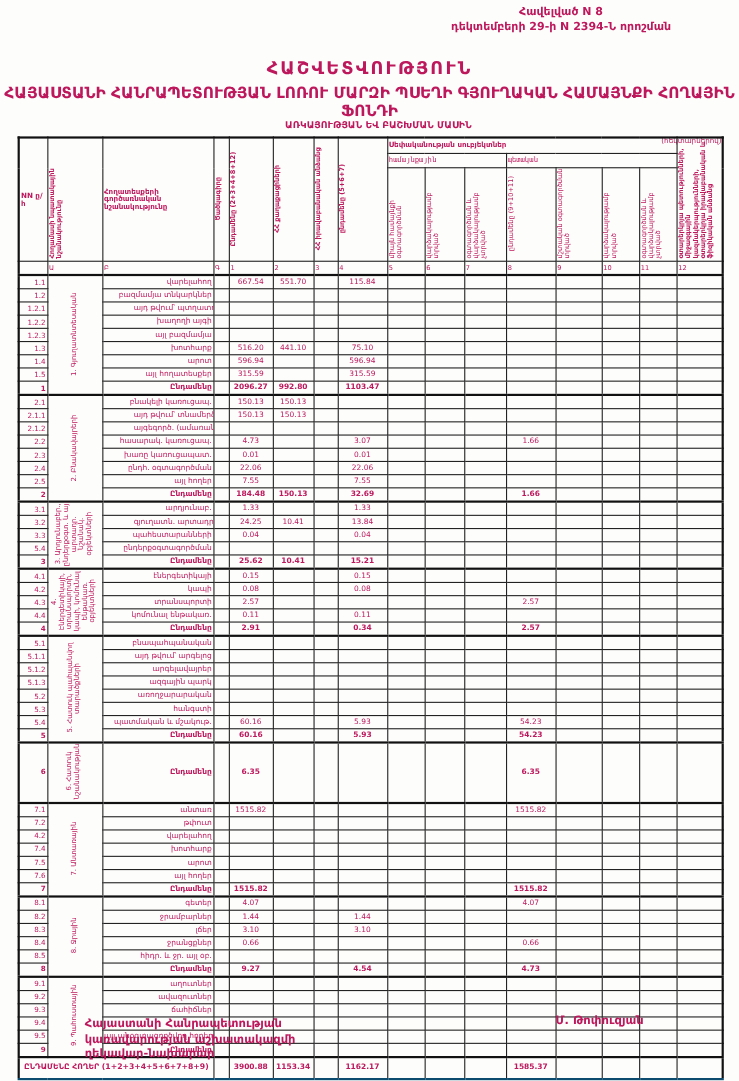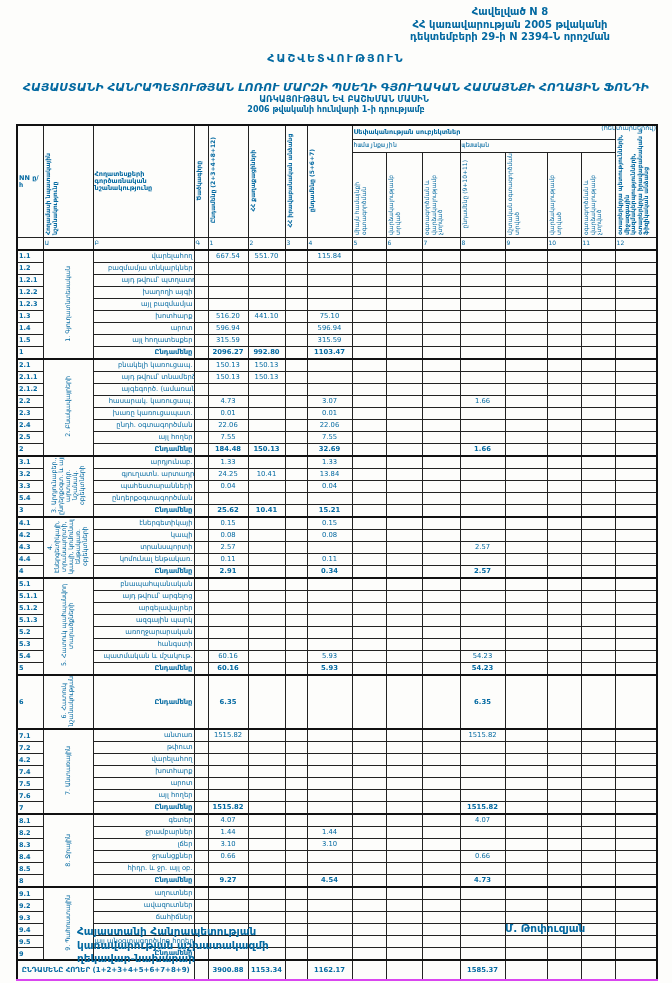--- a/index.html
+++ b/index.html
@@ -3,7 +3,7 @@
 <meta charset="utf-8">
 <style>
   html,body{margin:0;padding:0;background:#888;}
-  .page{position:relative;width:672px;height:983px;background:#fdfdfb;color:#0369a1;
+  .page{position:relative;width:672px;height:983px;background:#fdfdfb;color:#be185d;
         font-family:"DejaVu Sans",sans-serif;overflow:hidden;}
   .appendix{position:absolute;top:6px;right:12px;width:300px;text-align:center;
             font-weight:bold;font-size:10px;line-height:1.25;}

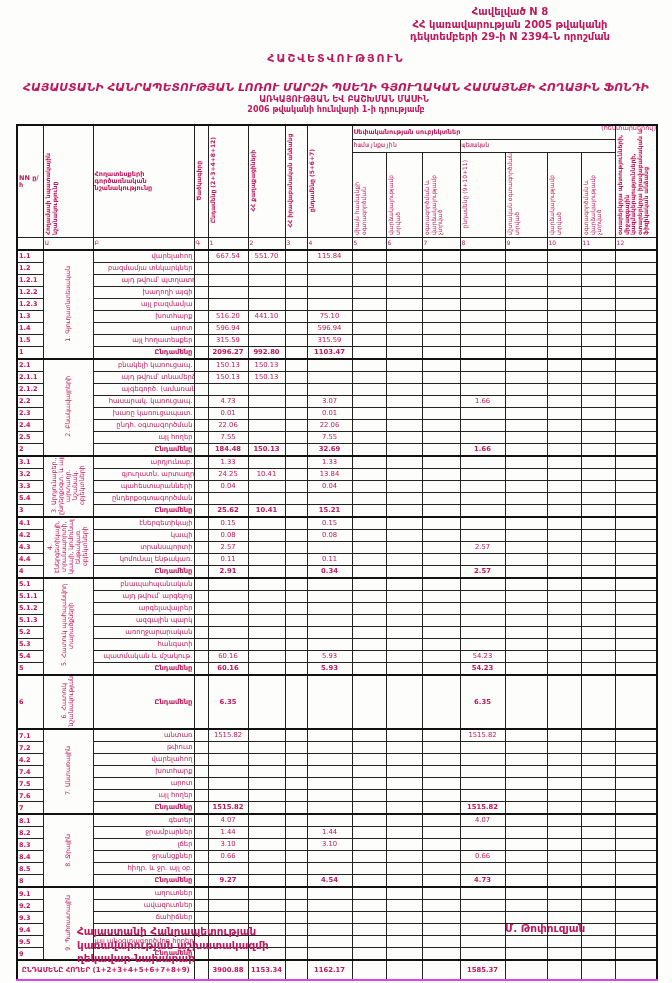--- a/index.html
+++ b/index.html
@@ -46,7 +46,6 @@
 
   <div class="appendix">
     <div>Հավելված N 8</div>
-    <div>ՀՀ կառավարության 2005 թվականի</div>
     <div>դեկտեմբերի 29-ի N 2394-Ն որոշման</div>
   </div>
 

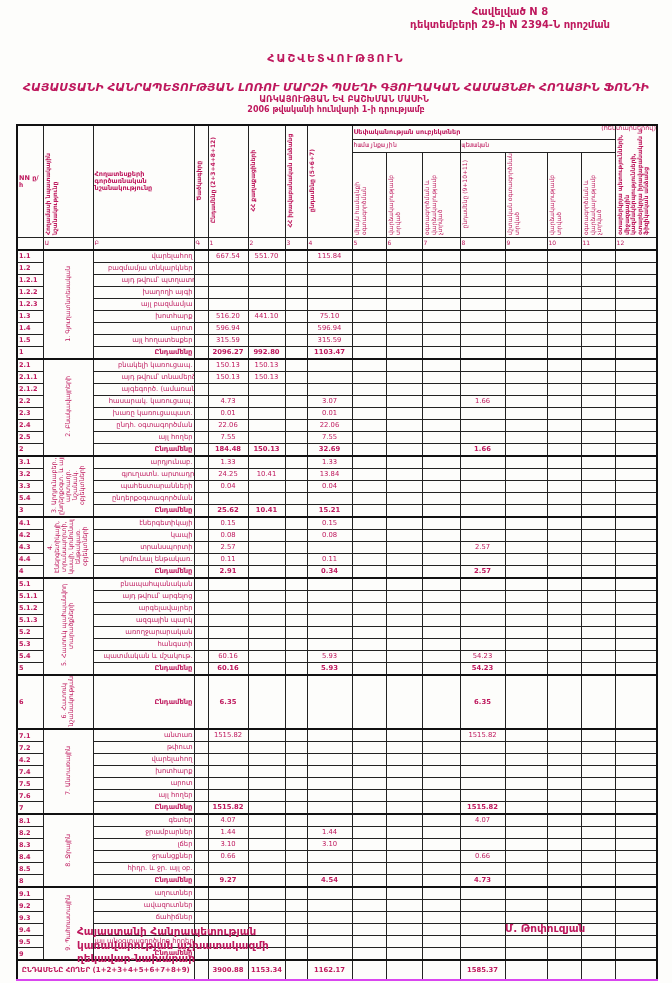--- a/index.html
+++ b/index.html
@@ -8,7 +8,7 @@
   .appendix{position:absolute;top:6px;right:12px;width:300px;text-align:center;
             font-weight:bold;font-size:10px;line-height:1.25;}
   .titleblock{position:absolute;top:52px;left:0;width:100%;text-align:center;font-weight:bold;}
-  .titleblock .t1{font-size:11px;letter-spacing:2px;}
+  .titleblock .t1{font-size:16px;letter-spacing:2px;}
   .titleblock .t2{font-size:11px;margin-top:16px;font-style:italic;}
   .titleblock .t3{font-size:8.5px;margin-left:16px;}
   .titleblock .t4{font-size:8px;font-weight:bold;margin-top:1px;}

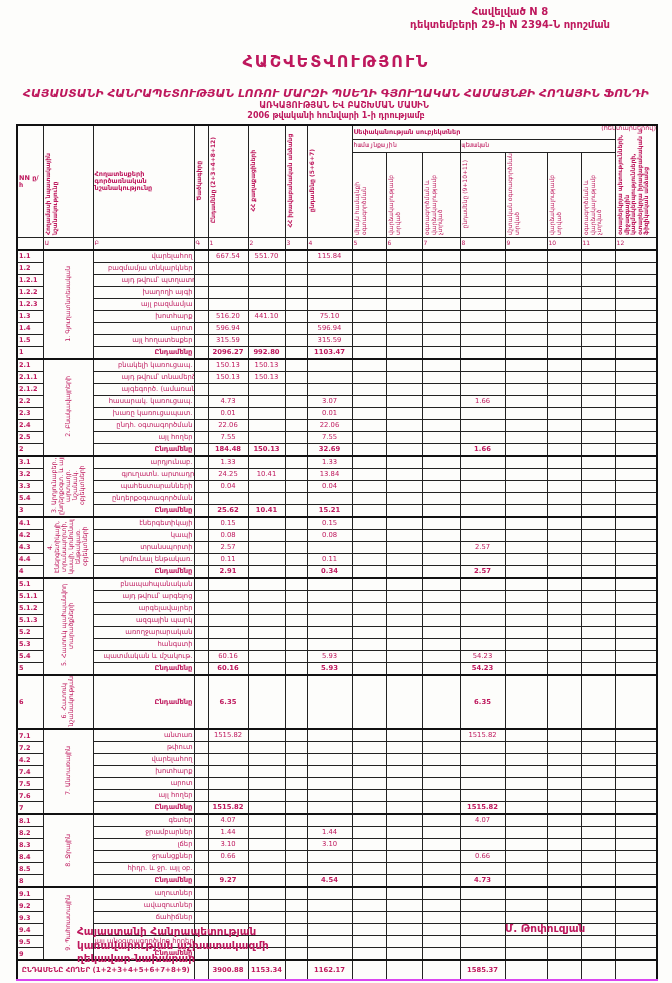--- a/index.html
+++ b/index.html
@@ -9,7 +9,7 @@
             font-weight:bold;font-size:10px;line-height:1.25;}
   .titleblock{position:absolute;top:52px;left:0;width:100%;text-align:center;font-weight:bold;}
   .titleblock .t1{font-size:16px;letter-spacing:2px;}
-  .titleblock .t2{font-size:11px;margin-top:16px;font-style:italic;}
+  .titleblock .t2{font-size:14px;margin-top:6px;}
   .titleblock .t3{font-size:8.5px;margin-left:16px;}
   .titleblock .t4{font-size:8px;font-weight:bold;margin-top:1px;}
   .unitnote{position:absolute;top:124px;right:16px;font-size:6.5px;}

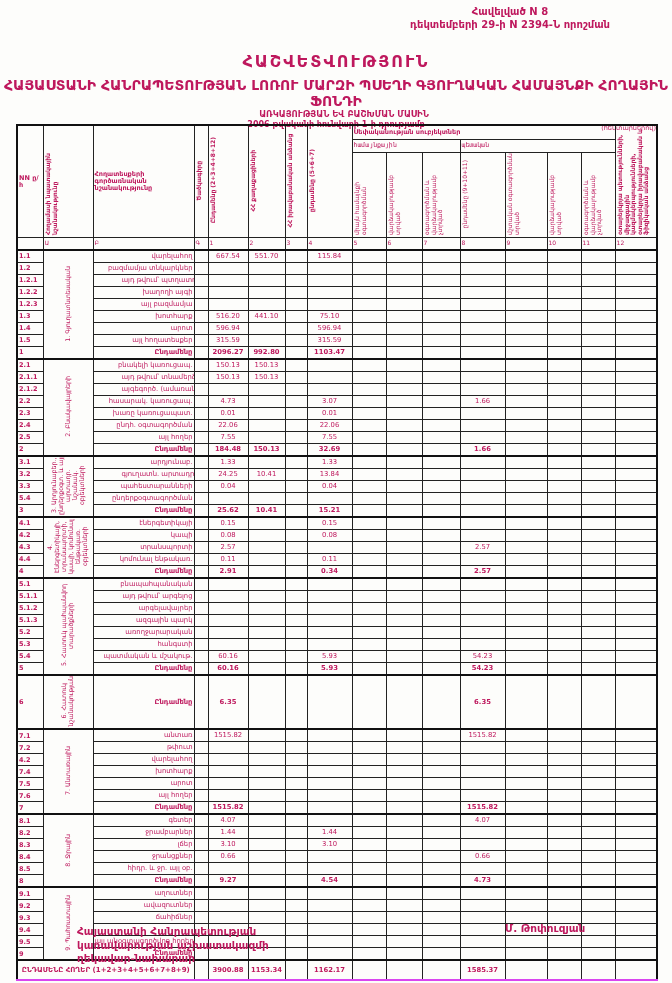--- a/index.html
+++ b/index.html
@@ -53,7 +53,6 @@
     <div class="t1">ՀԱՇՎԵՏՎՈՒԹՅՈՒՆ</div>
     <div class="t2">ՀԱՅԱՍՏԱՆԻ ՀԱՆՐԱՊԵՏՈՒԹՅԱՆ ԼՈՌՈՒ ՄԱՐԶԻ ՊՍԵՂԻ ԳՅՈՒՂԱԿԱՆ ՀԱՄԱՅՆՔԻ ՀՈՂԱՅԻՆ ՖՈՆԴԻ</div>
     <div class="t3">ԱՌԿԱՅՈՒԹՅԱՆ ԵՎ ԲԱՇԽՄԱՆ ՄԱՍԻՆ</div>
-    <div class="t4">2006 թվականի հունվարի 1-ի դրությամբ</div>
   </div>
 
   <div class="unitnote">(հեկտարներով)</div>

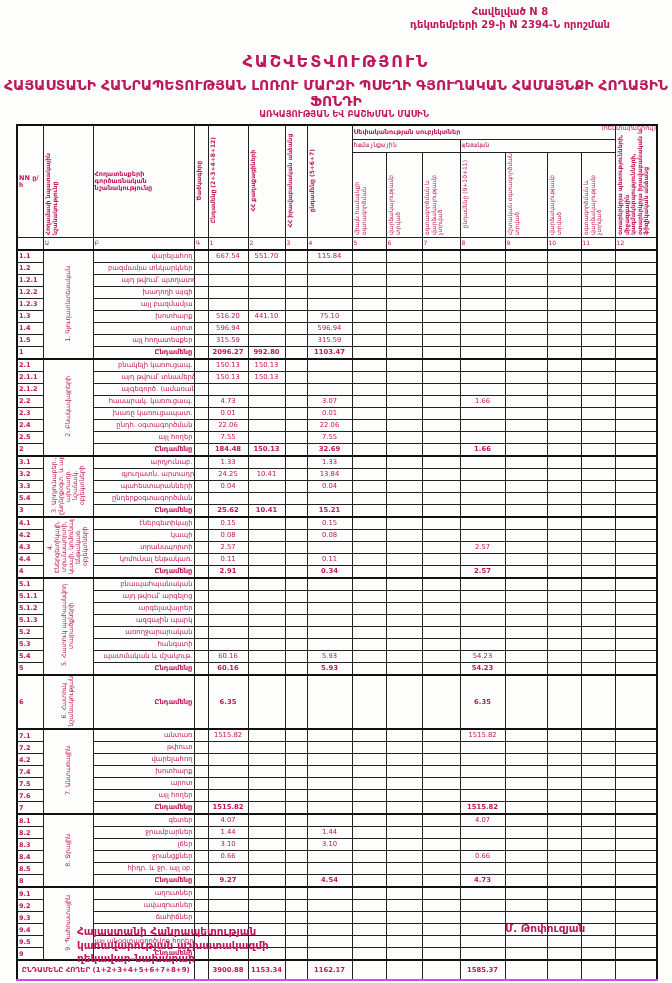--- a/index.html
+++ b/index.html
@@ -26,7 +26,7 @@
       max-height:82px;line-height:1.1;font-size:6px;}
   .vt.big{max-height:108px;}
   tbody td{height:11px;font-size:6.8px;line-height:1;}
-  td.num{text-align:left;font-size:6.5px;font-weight:bold;}
+  td.num{text-align:right;font-size:6.5px;}
   td.purpose{text-align:center;vertical-align:middle;}
   td.purpose .vt{max-height:999px;font-size:6.3px;}
   td.lbl{text-align:right;padding-left:2px;white-space:nowrap;}

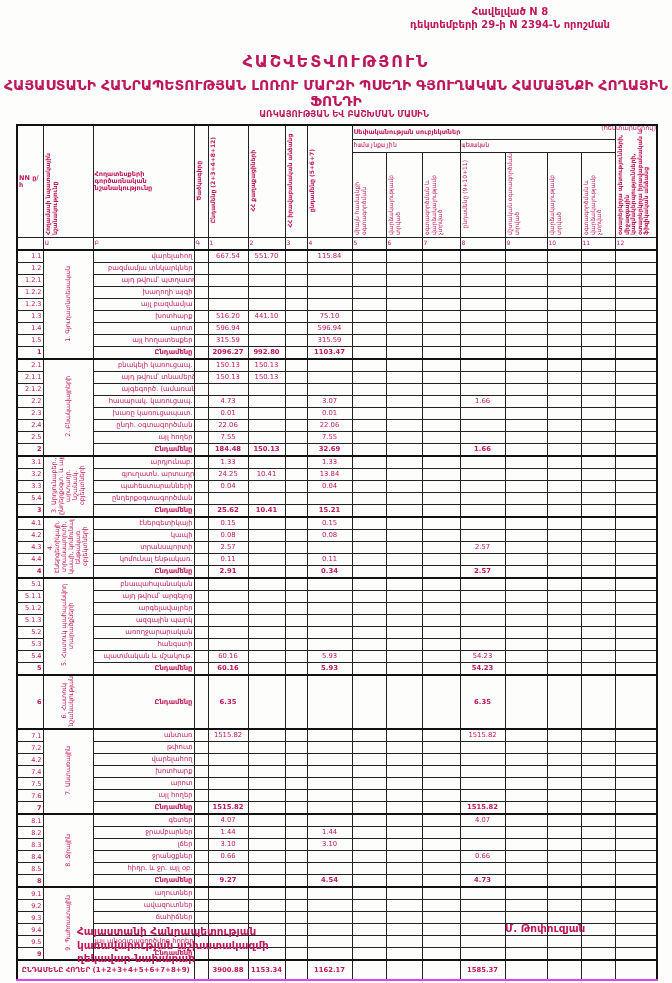--- a/index.html
+++ b/index.html
@@ -34,7 +34,7 @@
   td.val{text-align:center;}
   tr.secstart td{border-top:2px solid #111;}
   .tot{font-weight:bold;}
-  tr.grand td{border-top:2px solid #111;border-bottom:2px solid #d946ef;font-weight:bold;height:18px;}
+  tr.grand td{border-top:2px solid #111;border-bottom:2px solid #0c4a6e;font-weight:bold;height:18px;}
   tr.grand td.glabel{text-align:center;font-size:7px;}
   .footerblock{position:absolute;top:925px;left:30px;font-weight:bold;font-size:10.5px;line-height:1.3;margin-left:47px;}
   .signer{position:absolute;top:922px;left:505px;font-weight:bold;font-size:10.5px;}

